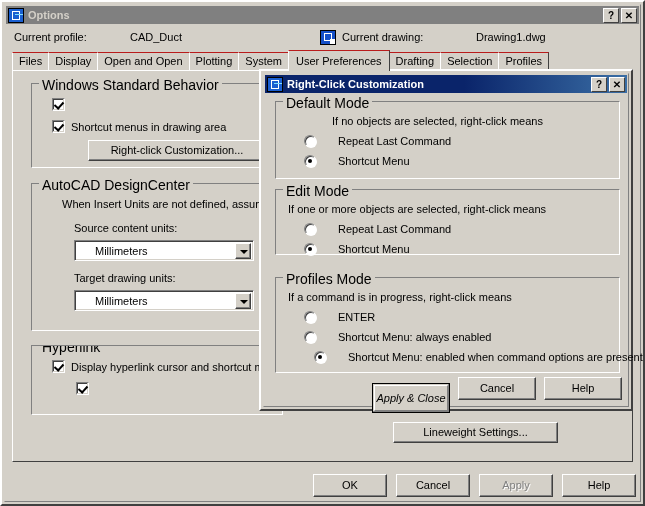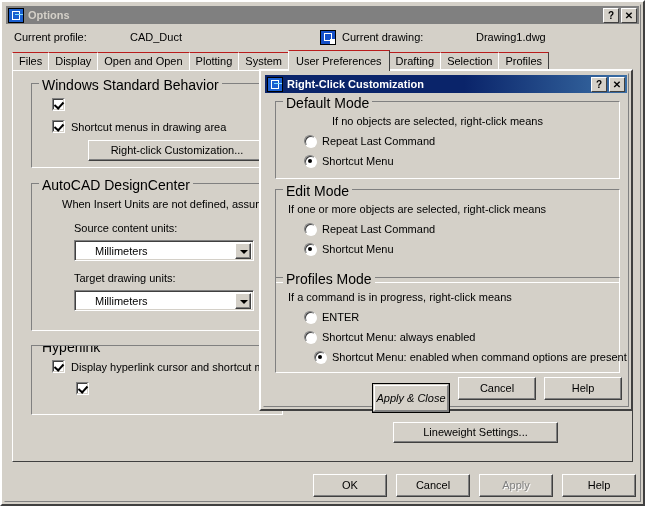--- a/index.html
+++ b/index.html
@@ -236,6 +236,7 @@
     display: flex;
     align-items: center;
     white-space: nowrap;
+    gap: 16px;
   }
   .radio {
     width: 12px; height: 12px;

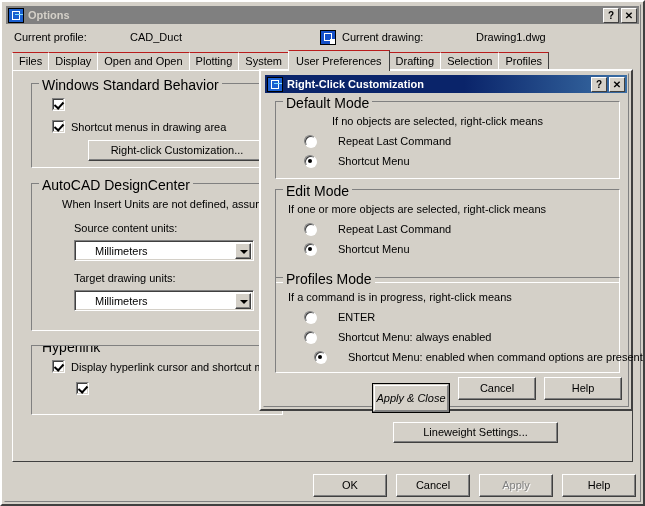--- a/index.html
+++ b/index.html
@@ -474,7 +474,7 @@
       </div>
     </div>
 
-    <div class="group" style="left:14px; top:118px; width:345px; height:94px;">
+    <div class="group" style="left:14px; top:118px; width:345px; height:66px;">
       <div class="group-title">Edit Mode</div>
       <div class="static" style="left:12px; top:13px;">If one or more objects are selected, right-click means</div>
       <div class="radio-row" style="left:28px; top:33px;">

